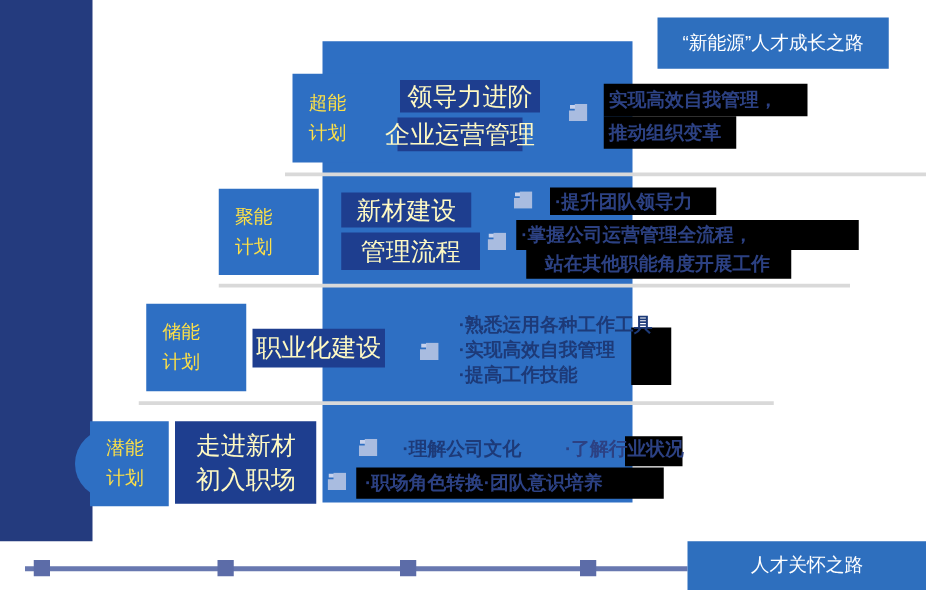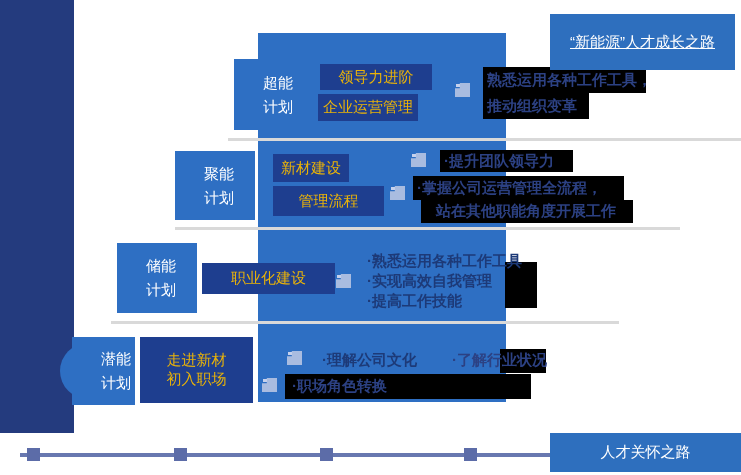--- a/index.html
+++ b/index.html
@@ -87,7 +87,7 @@
     display:flex; align-items:center; justify-content:center;
     z-index:5; white-space:nowrap;
   }
-  .banner-top    { left:550px; top:14px;  width:185px; height:56px;text-decoration:underline; }
+  .banner-top    { left:526px; top:14px;  width:185px; height:41px; }
   .banner-bottom { left:550px; top:433px; width:191px; height:39px; }
 
   .timeline-line { left:20px; top:453px; width:530px; height:4px; background:#6878b0; z-index:0; }

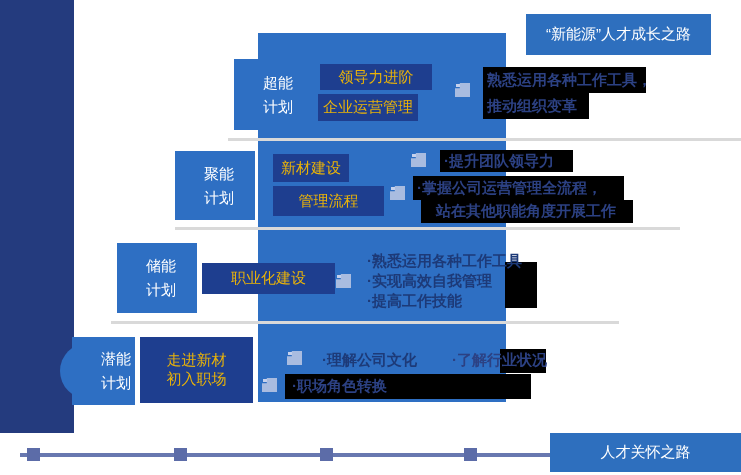--- a/index.html
+++ b/index.html
@@ -14,9 +14,9 @@
   .circle   { left:60px; top:343px; width:56px; height:56px; border-radius:50%; background:#2e6fc3; z-index:1; }
 
   .plan-box {
-    background:#2e6fc3; color:#ffffff; font-size:15px; line-height:24px;
+    background:#2e6fc3; color:#fde047; font-size:15px; line-height:24px;
     display:flex; flex-direction:column; justify-content:center;
-    padding-left:29px; box-sizing:border-box; z-index:2;
+    padding-left:13px; box-sizing:border-box; z-index:2;
   }
   .plan-r1 { left:234px; top:59px;  width:74px; height:71px; }
   .plan-r2 { left:175px; top:151px; width:80px; height:69px; }

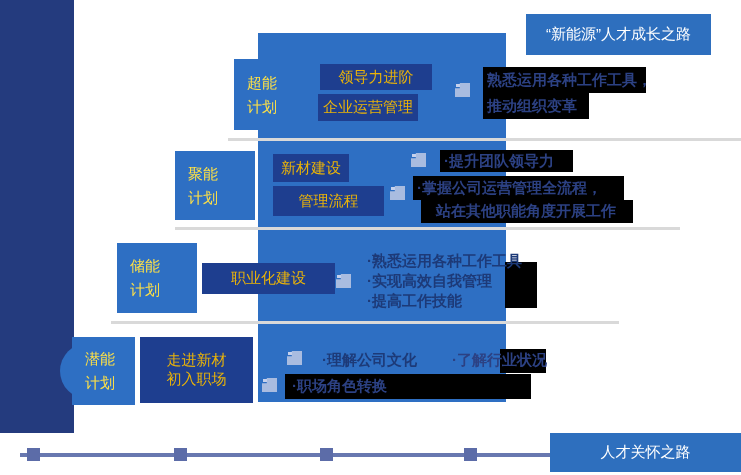--- a/index.html
+++ b/index.html
@@ -24,7 +24,7 @@
   .plan-r4 { left:72px;  top:337px; width:63px; height:68px; }
 
   .course-box {
-    background:#1e3e8f; color:#eab308; font-size:15px;
+    background:#1e3e8f; color:#fef9c3; font-size:20px;
     display:flex; align-items:center; justify-content:center;
     box-sizing:border-box; z-index:3; white-space:nowrap;
   }

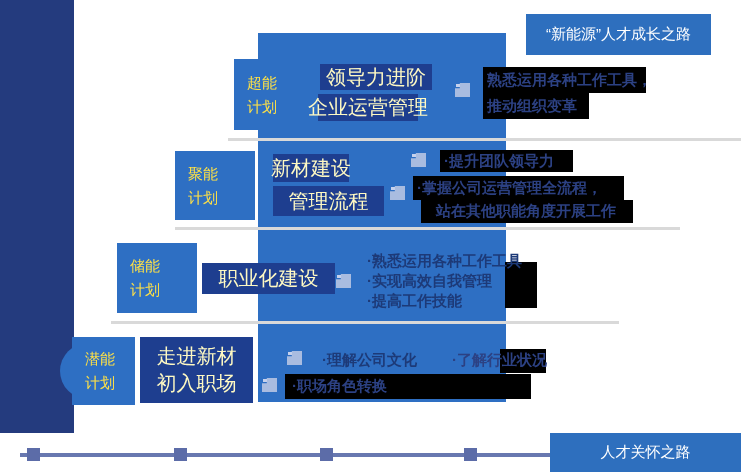--- a/index.html
+++ b/index.html
@@ -153,7 +153,7 @@
 
   <div class="abs icon ic-r1"></div>
   <div class="abs hl hl-r1a">
-    <span>熟悉运用各种工作工具，</span>
+    <span>实现高效自我管理，</span>
   </div>
   <div class="abs hl hl-r1b">
     <span>推动组织变革</span>

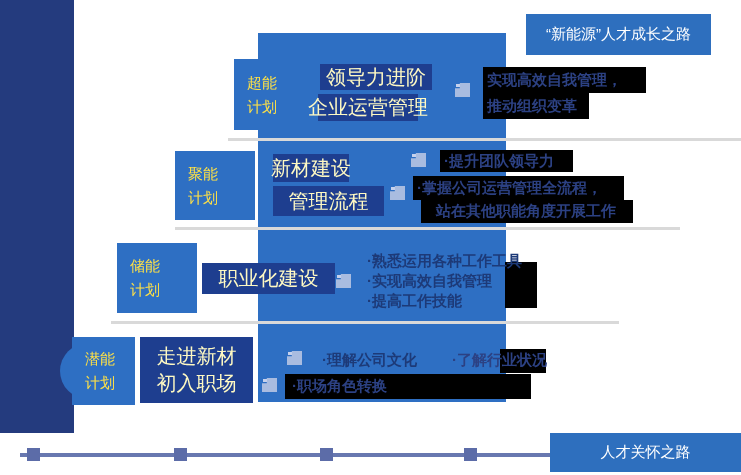--- a/index.html
+++ b/index.html
@@ -30,7 +30,7 @@
   }
   .c-r1a { left:320px; top:64px;  width:112px; height:26px; }
   .c-r1b { left:318px; top:94px;  width:100px; height:27px; }
-  .c-r2a { left:273px; top:154px; width:76px;  height:28px;text-align:center; }
+  .c-r2a { left:273px; top:154px; width:104px;  height:28px;text-align:center; }
   .c-r2b { left:273px; top:186px; width:111px;  height:30px; }
   .c-r3a { left:202px; top:263px; width:133px; height:31px; }
   .c-r4a { left:140px; top:337px; width:113px; height:66px;

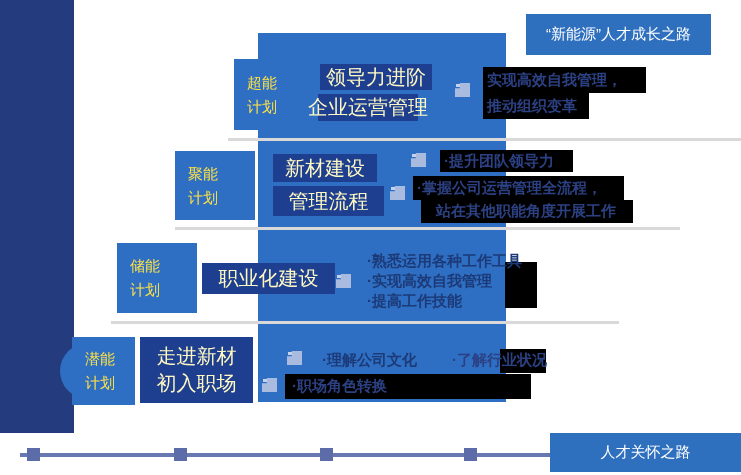--- a/index.html
+++ b/index.html
@@ -49,7 +49,7 @@
   .hl-r1a { left:483px; top:67px;  width:163px; height:26px; }
   .hl-r1b { left:483px; top:93px;  width:106px; height:26px; }
   .hl-r2a { left:440px; top:150px; width:133px; height:22px; }
-  .hl-r2b { left:413px; top:176px; width:211px; height:24px; }
+  .hl-r2b { left:413px; top:176px; width:274px; height:24px; }
   .hl-r2c { left:421px; top:200px; width:212px; height:23px;padding-left:15px; }
   .hl-r3  { left:505px; top:262px; width:32px;  height:46px; }
   .hl-r4a { left:500px; top:349px; width:46px;  height:24px; }

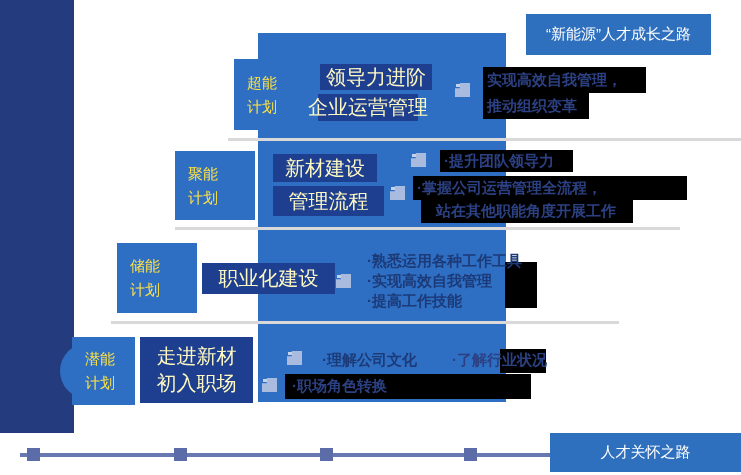--- a/index.html
+++ b/index.html
@@ -32,7 +32,7 @@
   .c-r1b { left:318px; top:94px;  width:100px; height:27px; }
   .c-r2a { left:273px; top:154px; width:104px;  height:28px;text-align:center; }
   .c-r2b { left:273px; top:186px; width:111px;  height:30px; }
-  .c-r3a { left:202px; top:263px; width:133px; height:31px; }
+  .c-r3a { left:202px; top:263px; width:106px; height:31px; }
   .c-r4a { left:140px; top:337px; width:113px; height:66px;
            flex-direction:column; justify-content:center; gap:0; }
 

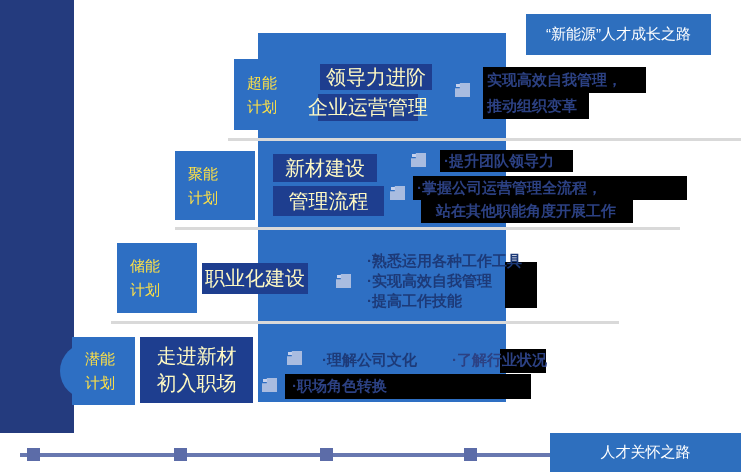--- a/index.html
+++ b/index.html
@@ -184,6 +184,7 @@
   <div class="abs icon ic-r4b"></div>
   <div class="abs hl hl-r4b">
     <span>·职场角色转换</span>
+    <span>·团队意识培养</span>
   </div>
 
   <div class="abs timeline-line"></div>

